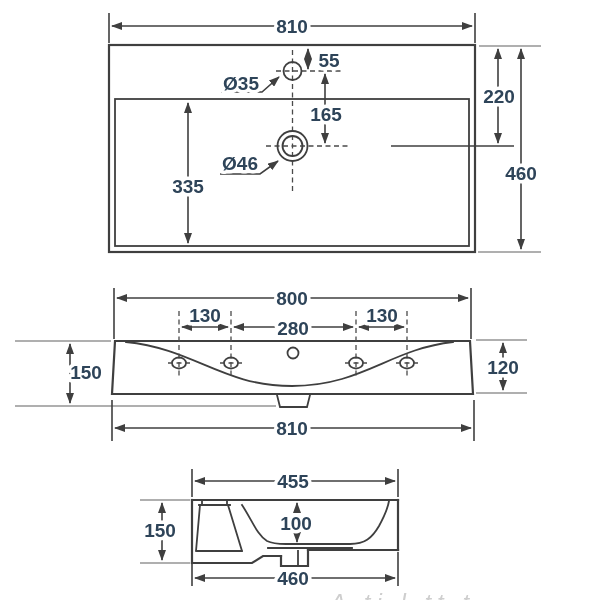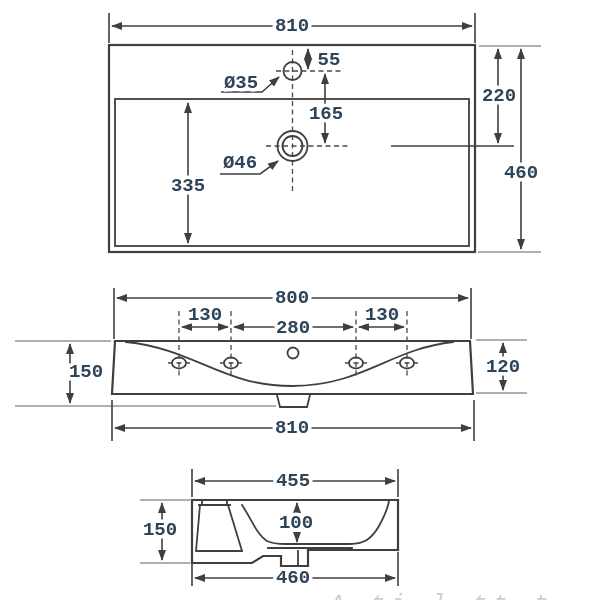--- a/index.html
+++ b/index.html
@@ -4,7 +4,7 @@
 <style>
   html,body{margin:0;padding:0;background:#fff;}
   .canvas{position:relative;width:600px;height:600px;background:#ffffff;overflow:hidden;
-          font-family:Liberation Mono, monospace;}
+          font-family:Liberation Sans, sans-serif;}
   svg{position:absolute;left:0;top:0;}
   .ln  {stroke:#3f3f3f;stroke-width:2.2;fill:none;stroke-linecap:square;}
   .ln2 {stroke:#3f3f3f;stroke-width:1.8;fill:none;stroke-linecap:square;}

